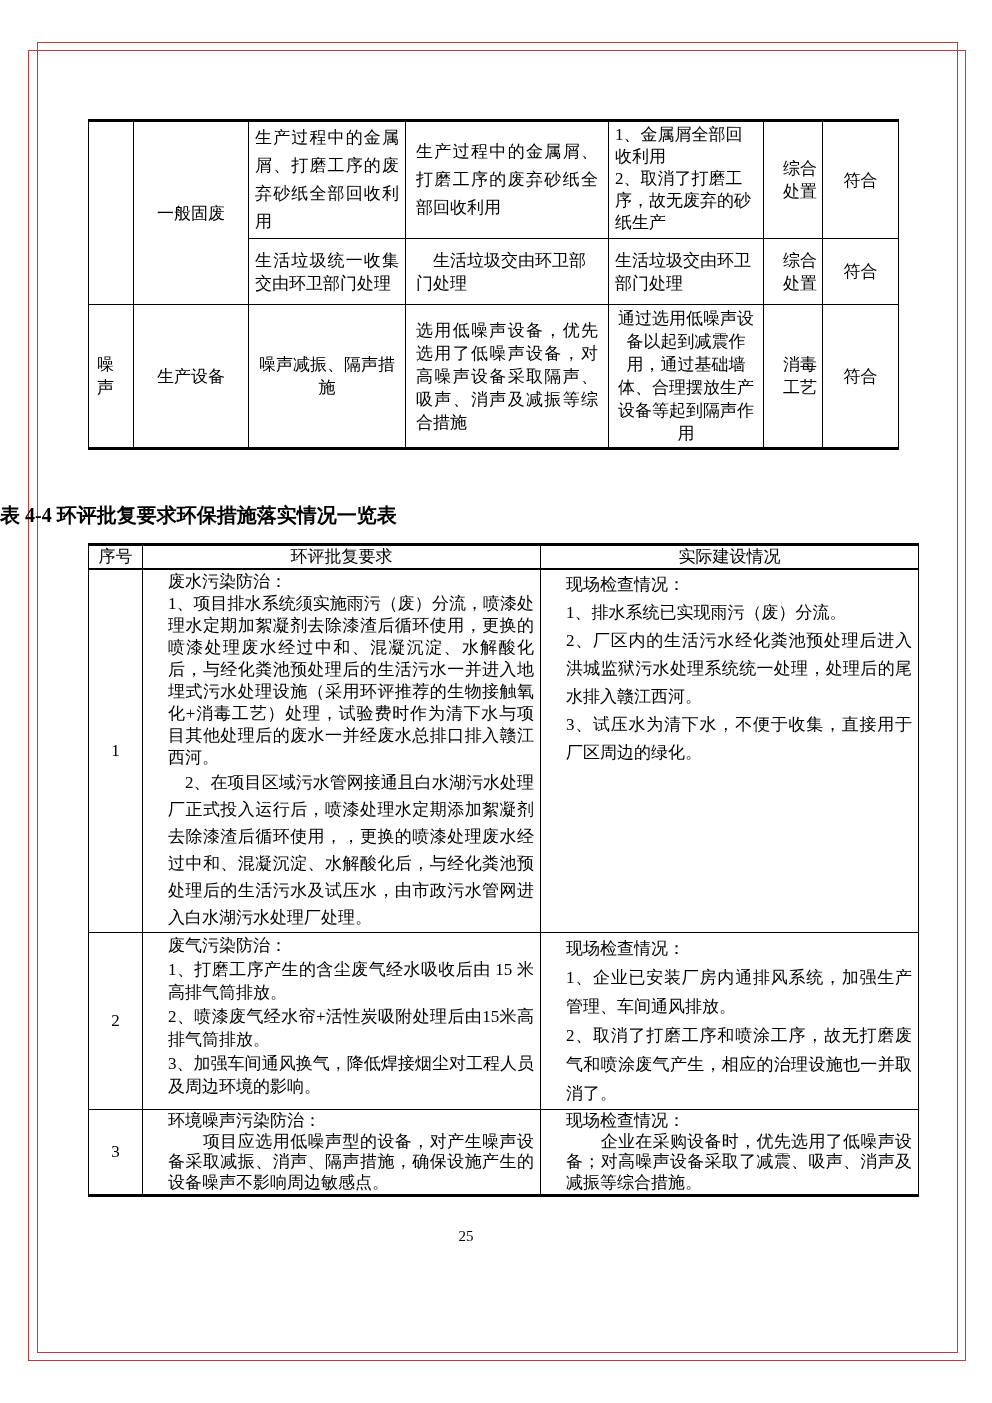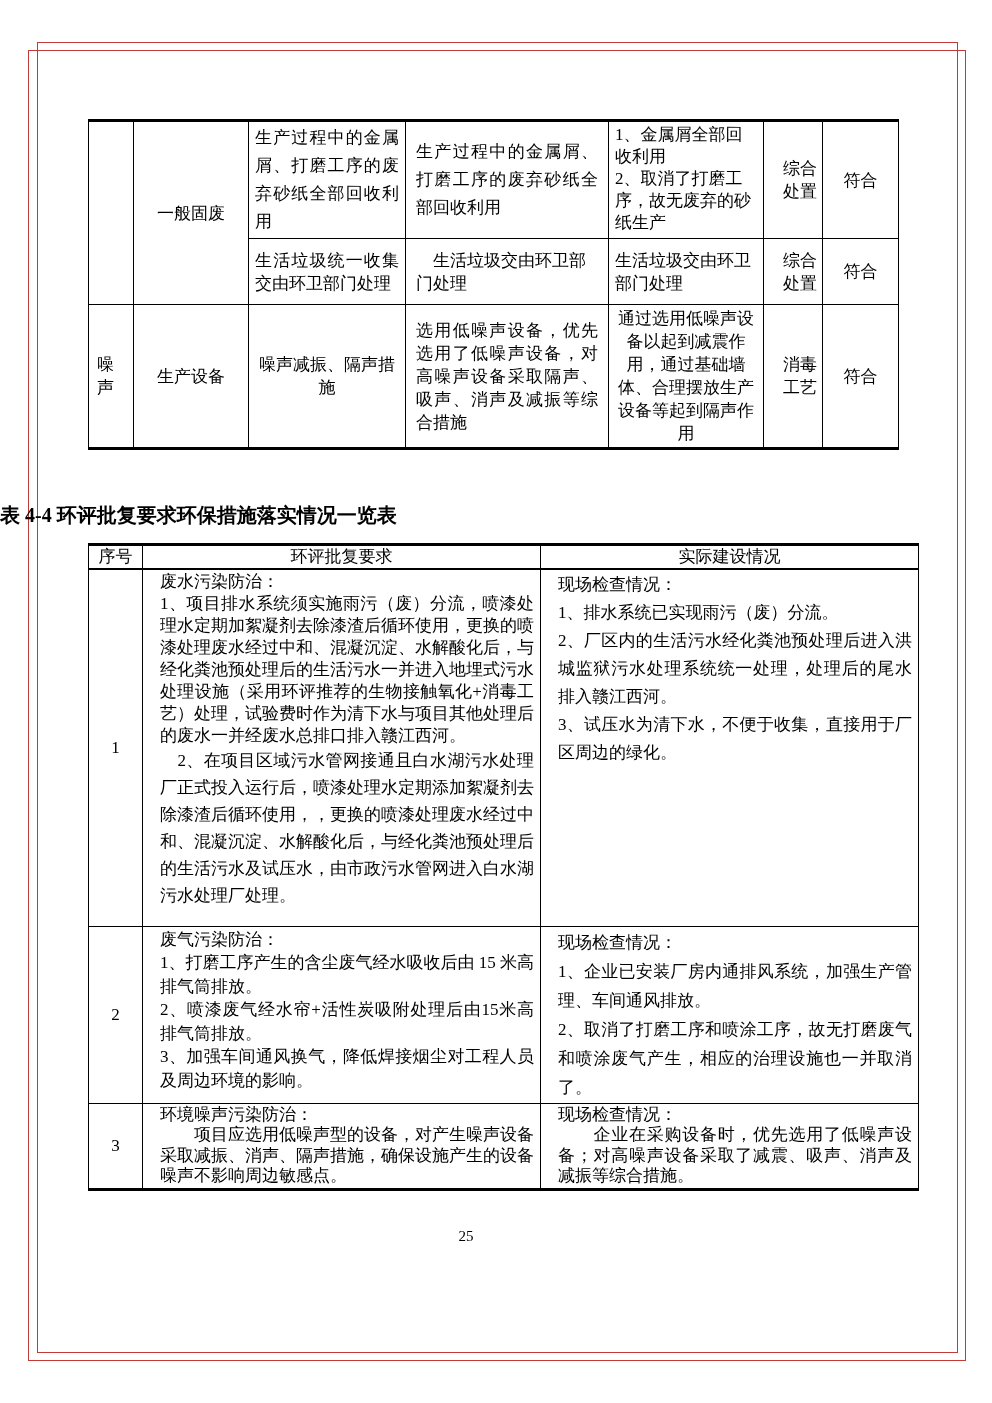--- a/index.html
+++ b/index.html
@@ -54,7 +54,7 @@
   .t2 tr.br2{height:164px;}
   .t2 tr.br3{height:83px;}
   .t2 td.no{text-align:center;vertical-align:middle;}
-  .t2 td.req,.t2 td.act{vertical-align:top;padding:1px 6px 1px 17px;}
+  .t2 td.req,.t2 td.act{vertical-align:top;padding:1px 6px 1px 25px;}
   .p1{white-space:pre-line;text-align:justify;line-height:22px;}
   .p2{white-space:pre-line;text-align:justify;line-height:27px;}
   .act1{white-space:pre-line;text-align:justify;line-height:28px;}

